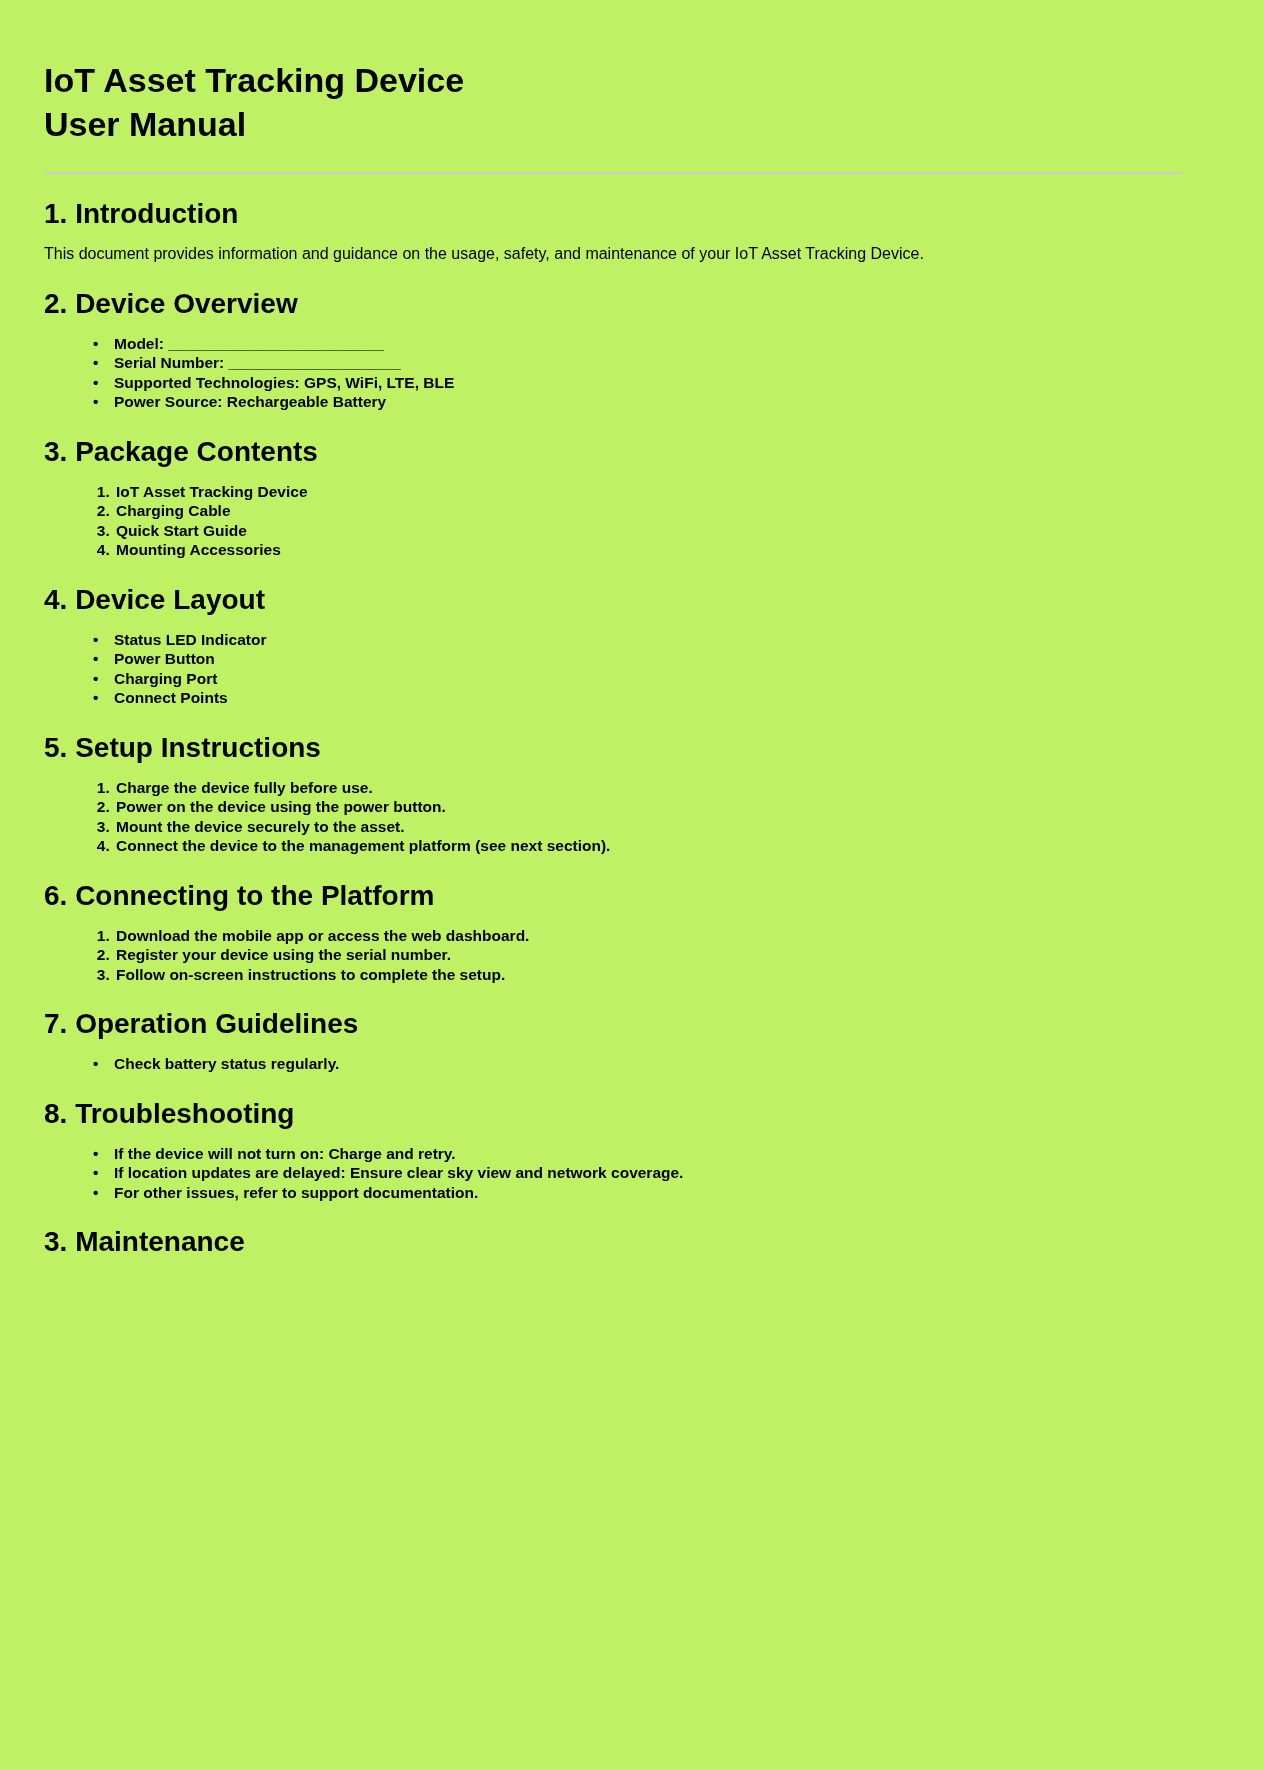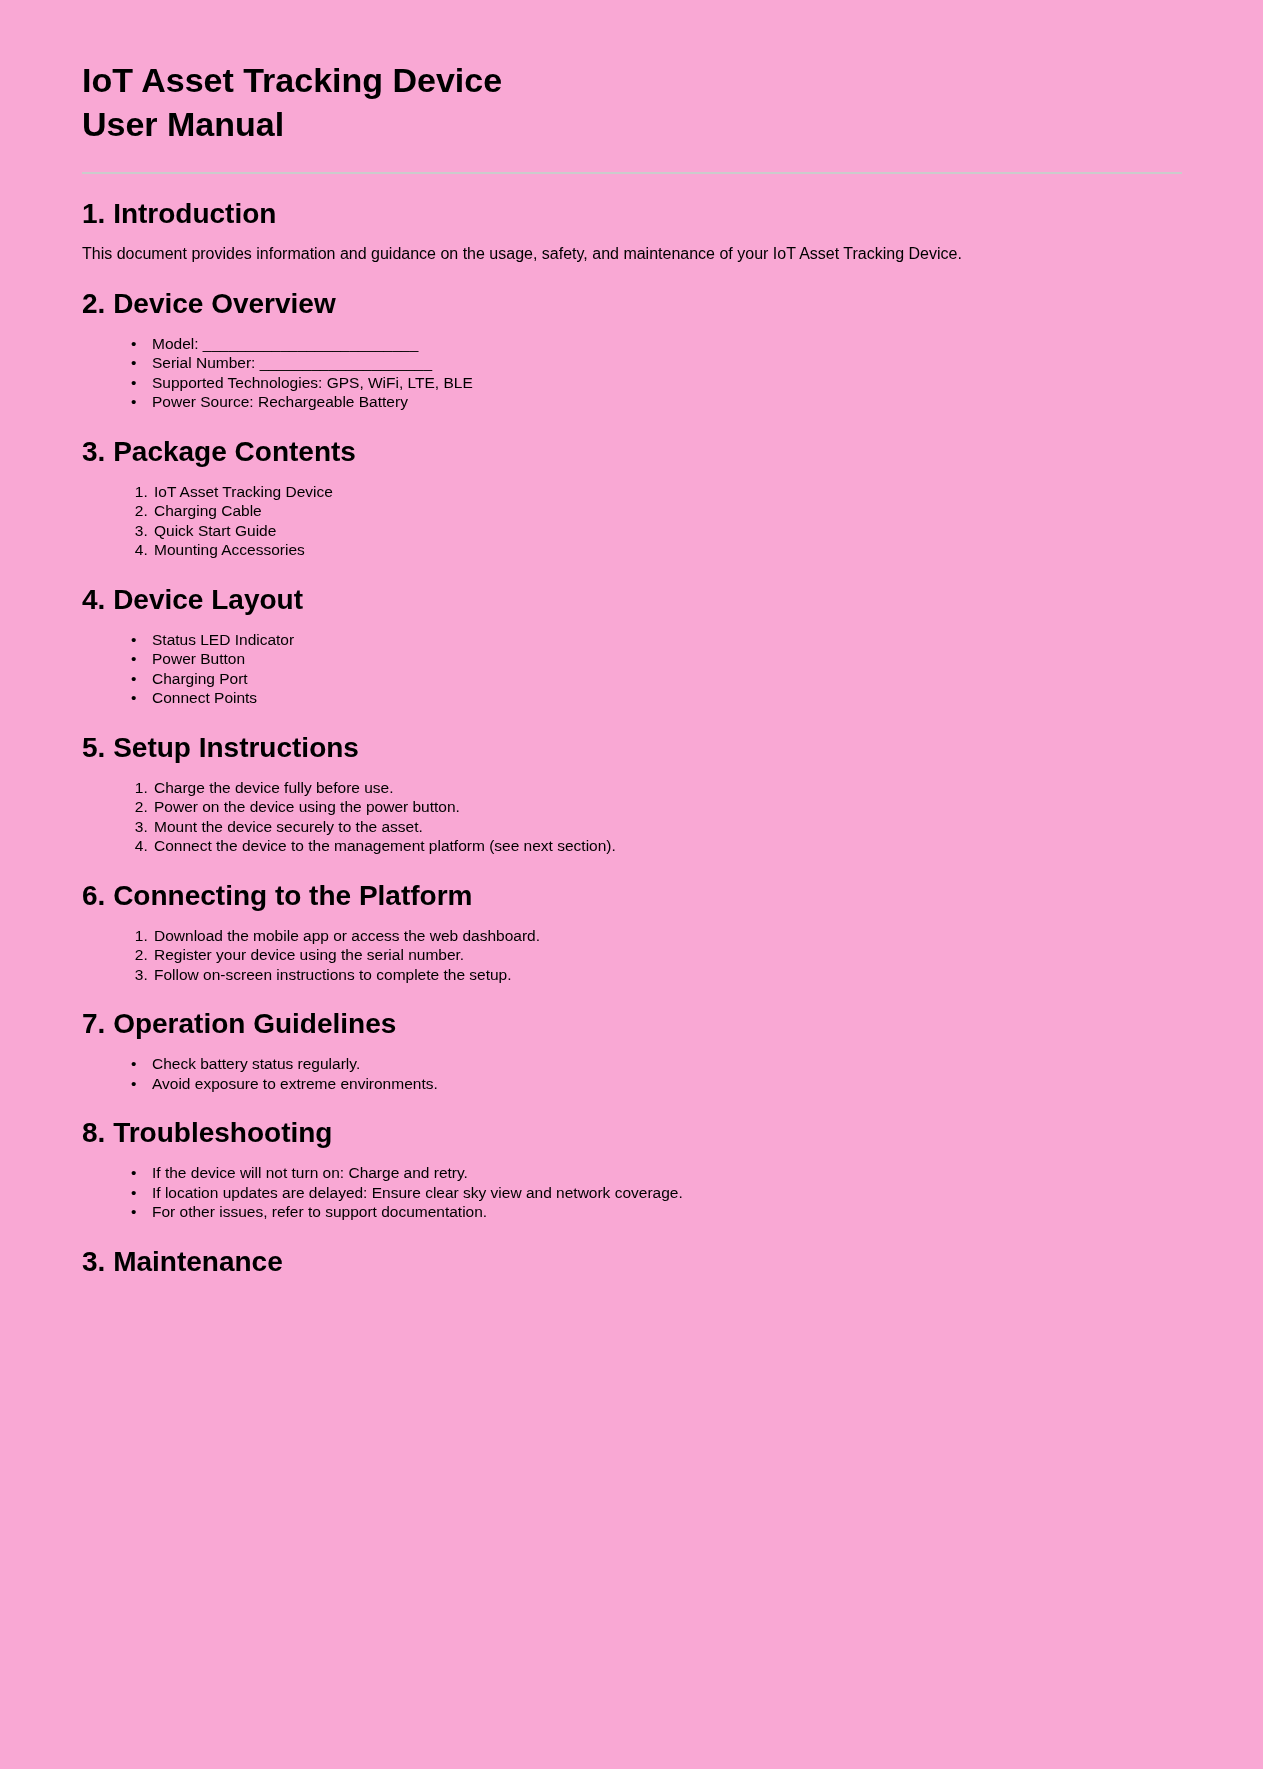--- a/index.html
+++ b/index.html
@@ -14,9 +14,9 @@
     width: 1263px;
     height: 1769px;
     box-sizing: border-box;
-    padding: 58px 81px 0 82px;
+    padding: 58px 81px 0 44px;
     overflow: hidden;
-    background: #f9a8d4;
+    background: #bef264;
   }
   h1.doc-title {
     font-size: 34px;

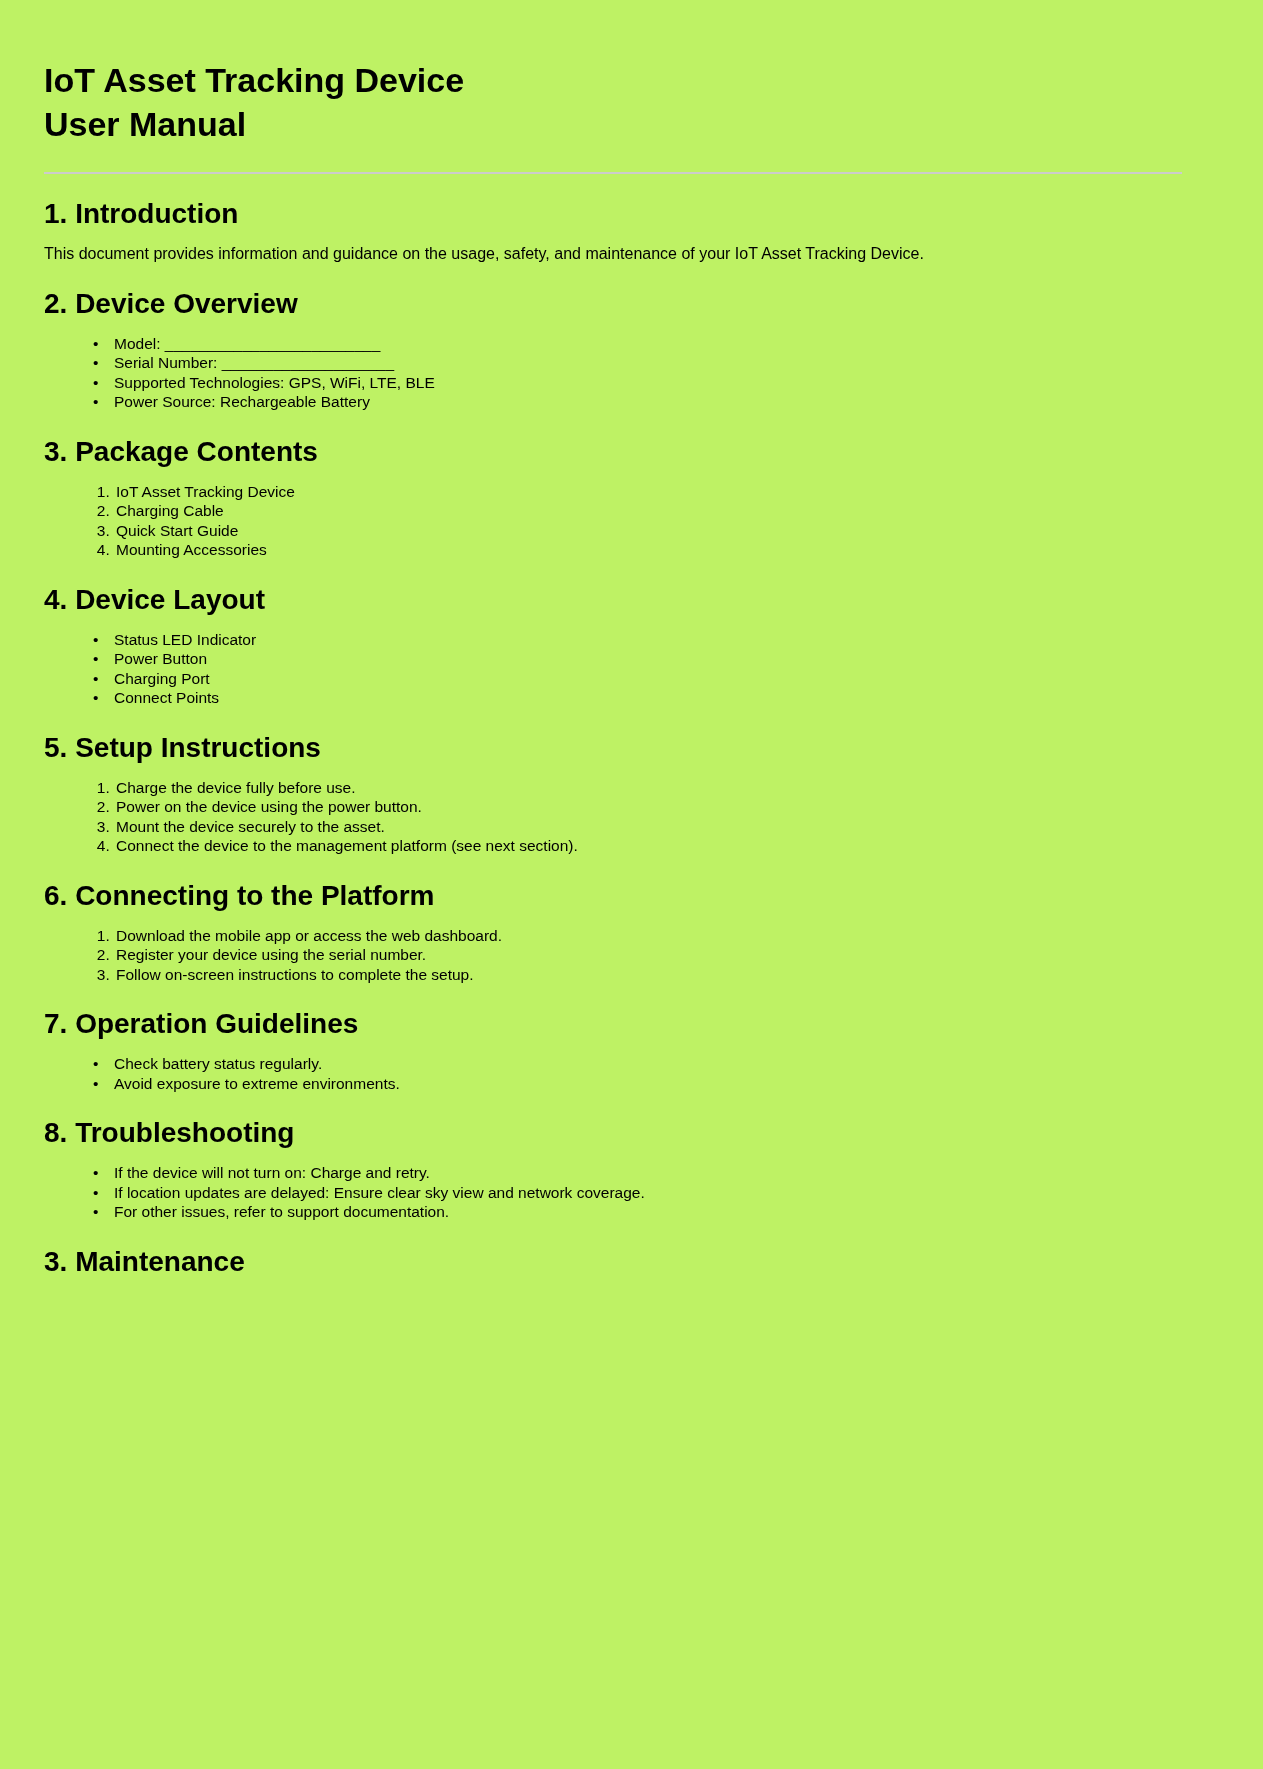--- a/index.html
+++ b/index.html
@@ -48,6 +48,7 @@
     line-height: 19.5px;
     margin: 0;
     padding: 0 0 0 70px;
+    font-weight: bold;
   }
   ul.doc-list { list-style: none; }
   ul.doc-list > li { position: relative; }

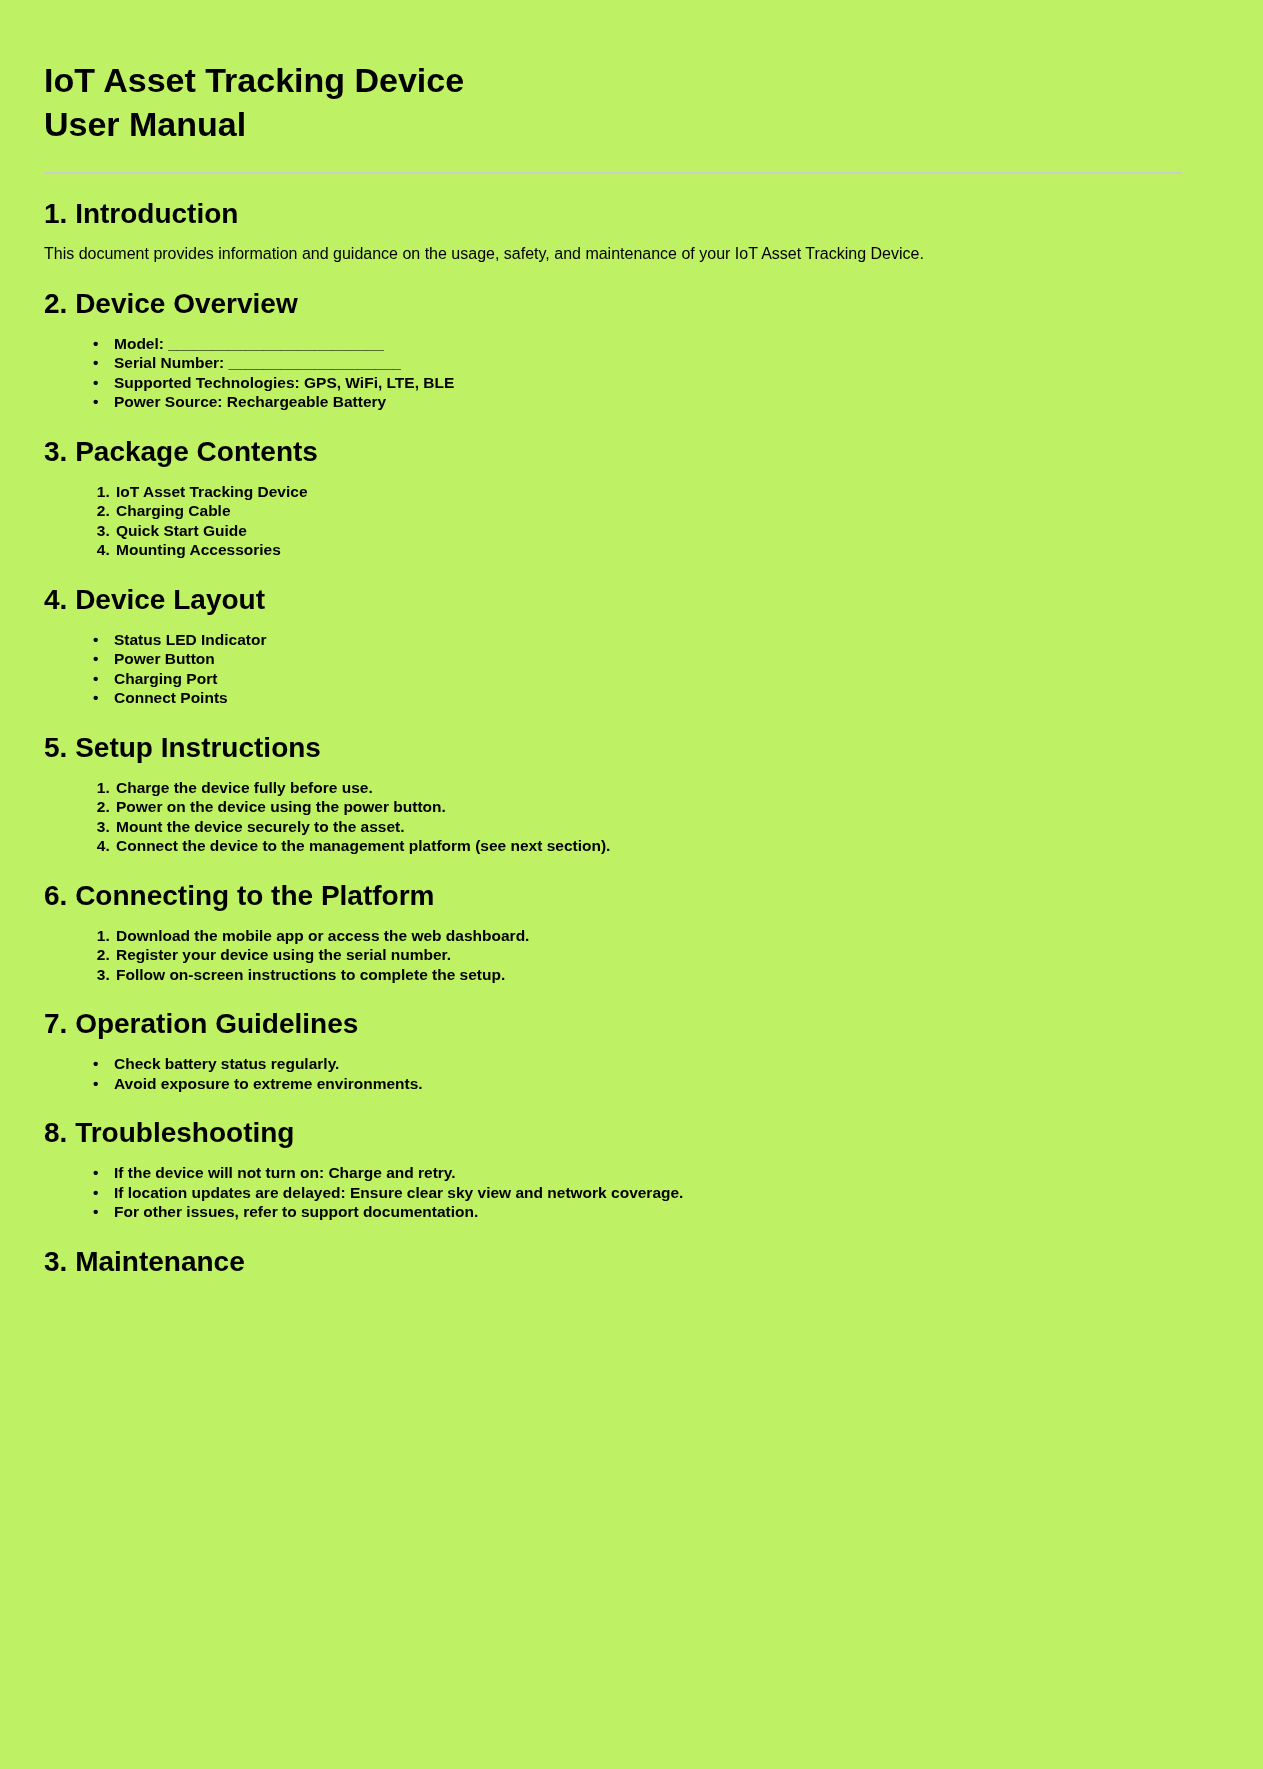--- a/index.html
+++ b/index.html
@@ -131,7 +131,6 @@
     <h2 class="section-heading">7. Operation Guidelines</h2>
     <ul class="doc-list">
       <li>Check battery status regularly.</li>
-      <li>Avoid exposure to extreme environments.</li>
     </ul>
   </section>
 

